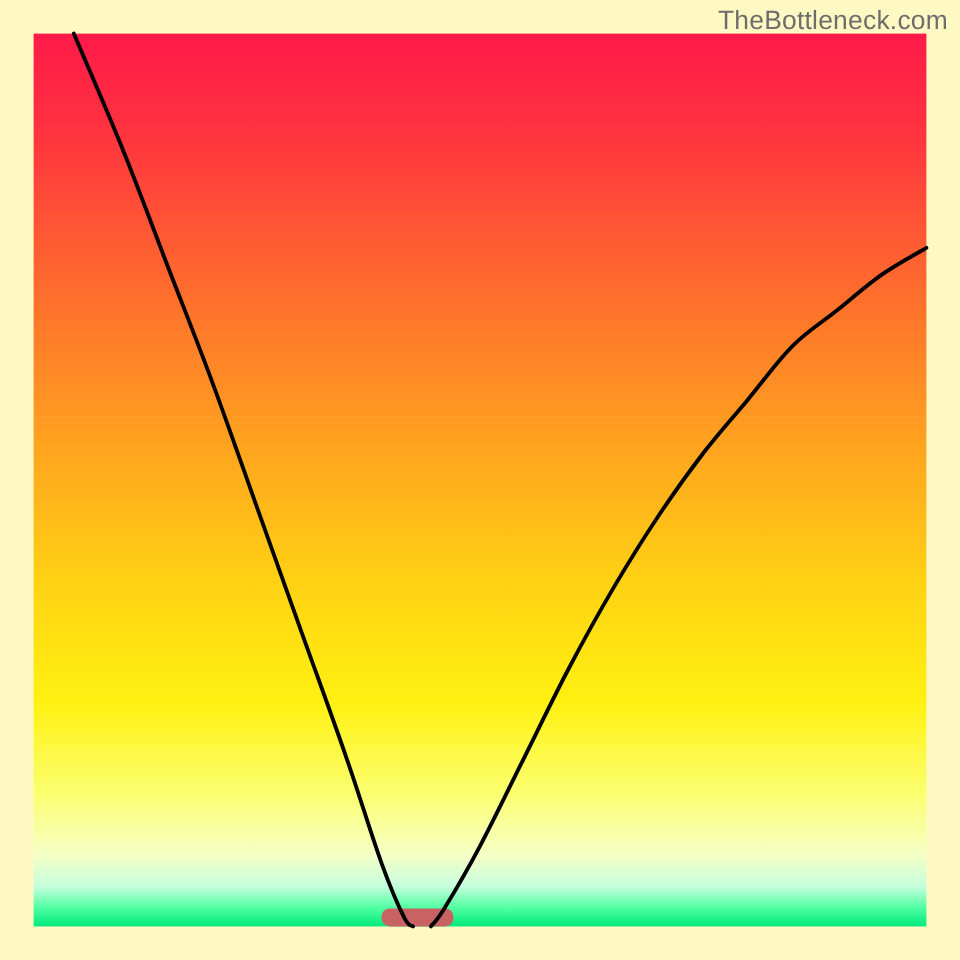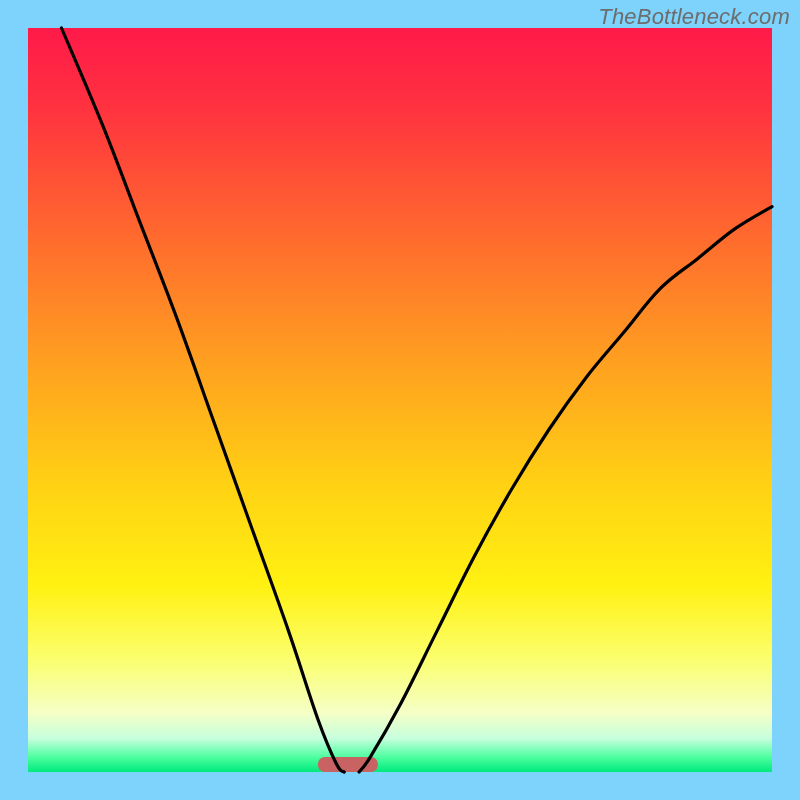--- a/index.html
+++ b/index.html
@@ -15,8 +15,7 @@
     position: relative;
     width: 800px;
     height: 800px;
-    background: #7dd3fc;
-    font-style: italic;
+    background: #fef9c3;
   }
   .watermark {
     position: absolute;

